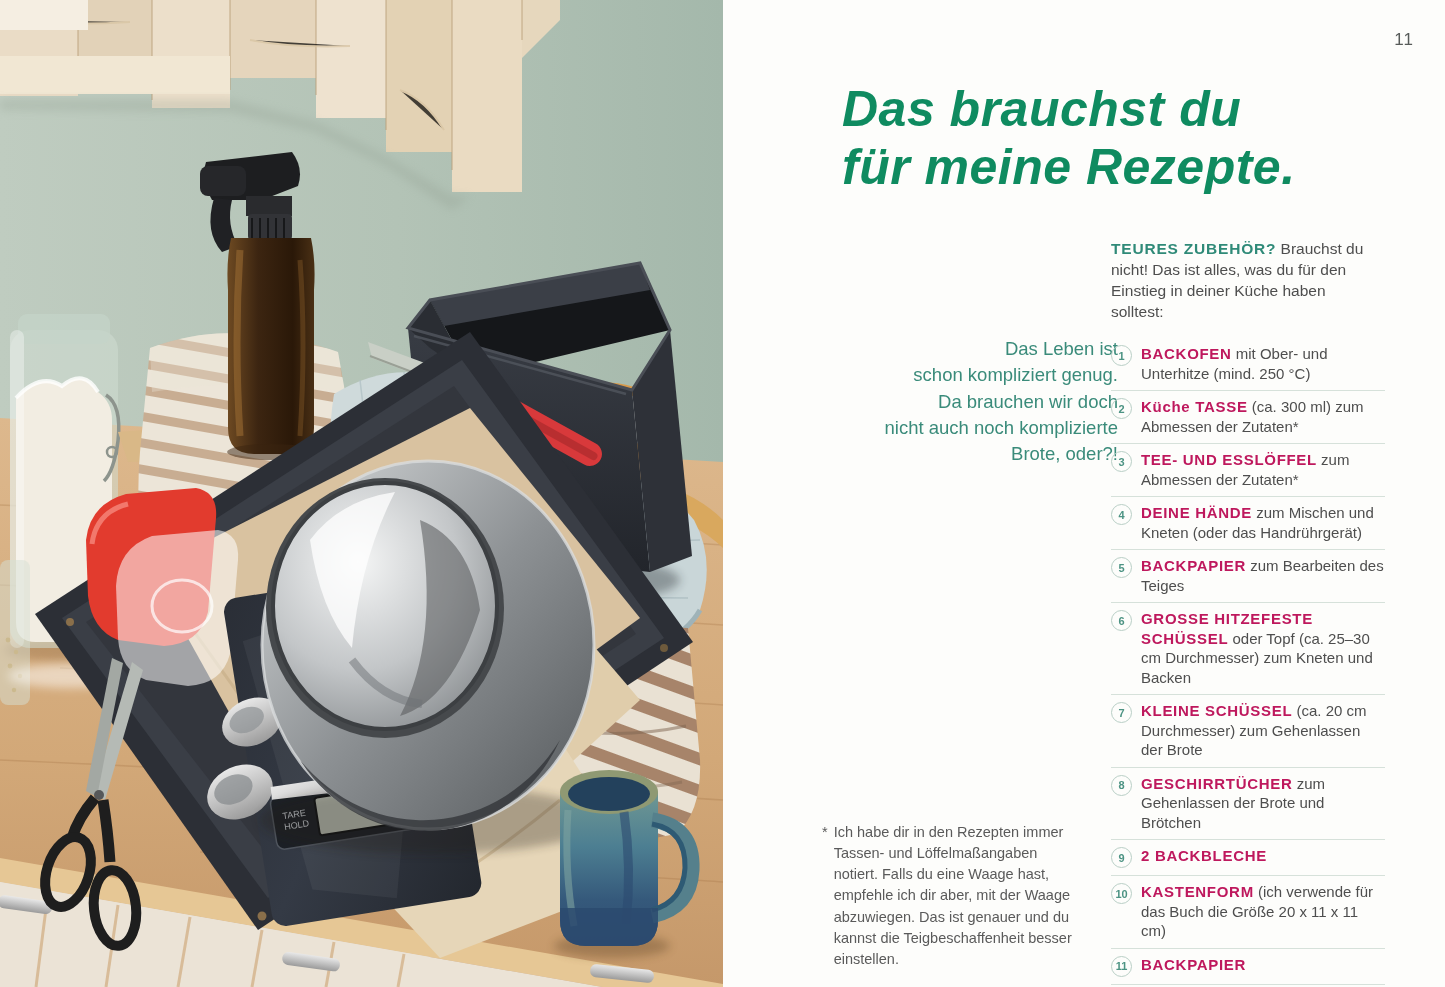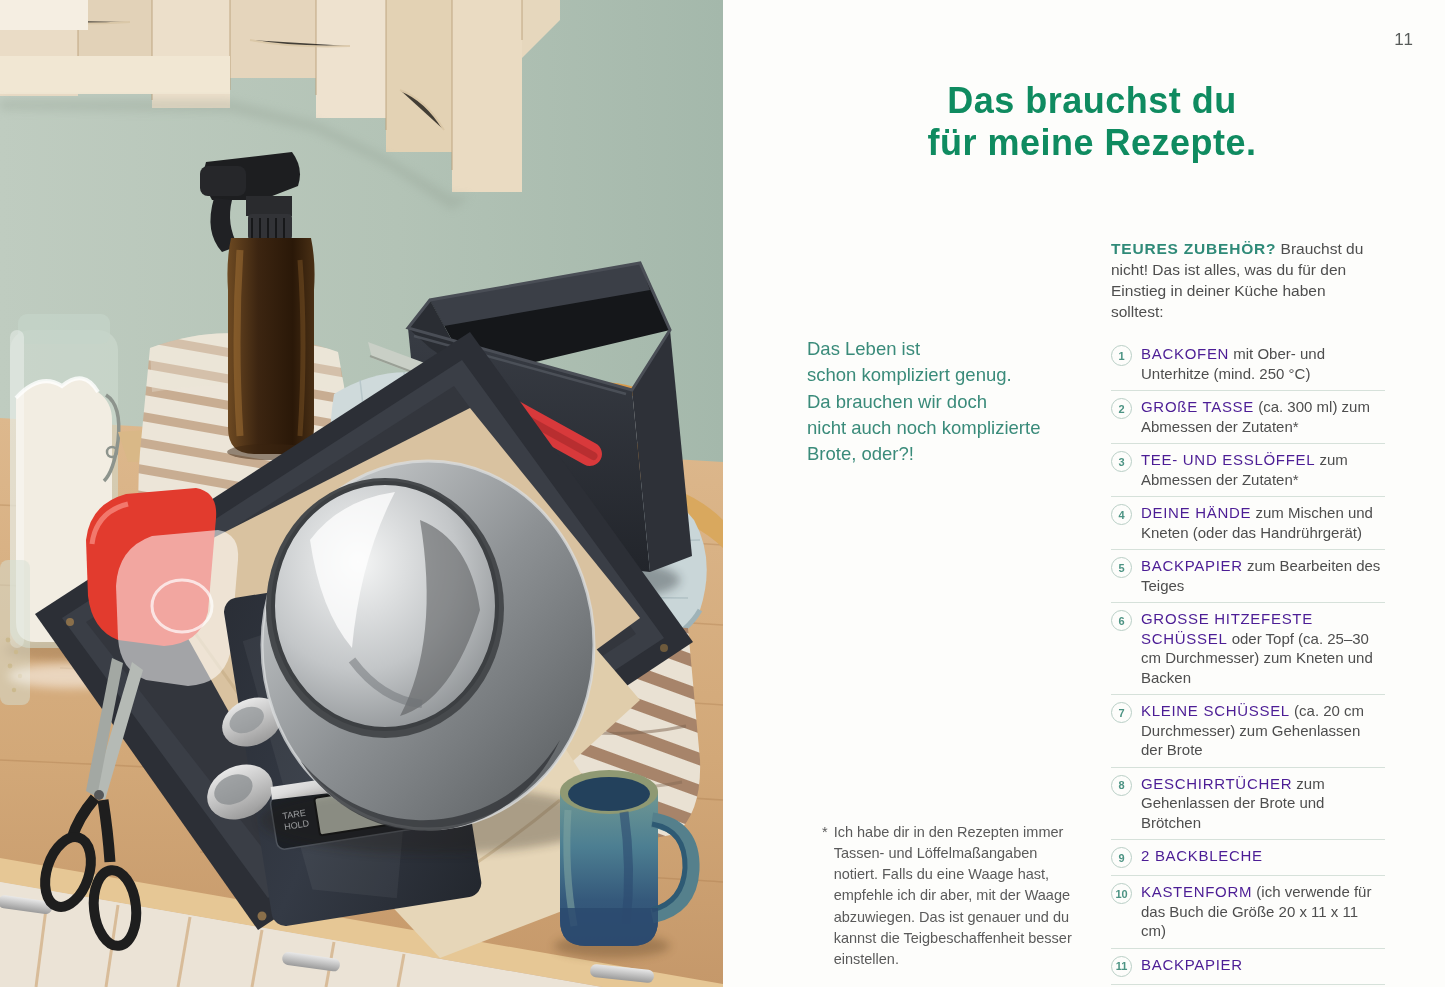--- a/index.html
+++ b/index.html
@@ -10,8 +10,8 @@
   
   #page{position:absolute;left:723px;top:0;width:722px;height:871px;background:#fdfdfb;}
   .page-number{position:absolute;top:30px;right:31px;font-size:17px;color:#575b59;letter-spacing:1px;}
-  .title{position:absolute;top:80px;left:119px;width:500px;text-align:center;
-         color:#0f8b60;font-size:36px;line-height:1.16;font-weight:bold;letter-spacing:.5px;}
+  .title{position:absolute;top:80px;left:119px;width:500px;
+         color:#0f8b60;font-size:50px;line-height:1.16;font-weight:bold;letter-spacing:.5px;font-style:italic;}
   .quote{position:absolute;top:336px;left:84px;width:300px;text-align:left;
          color:#3a8b7a;font-size:18.5px;line-height:1.42;white-space:pre-line;}
   .col{position:absolute;left:388px;top:238px;width:274px;}

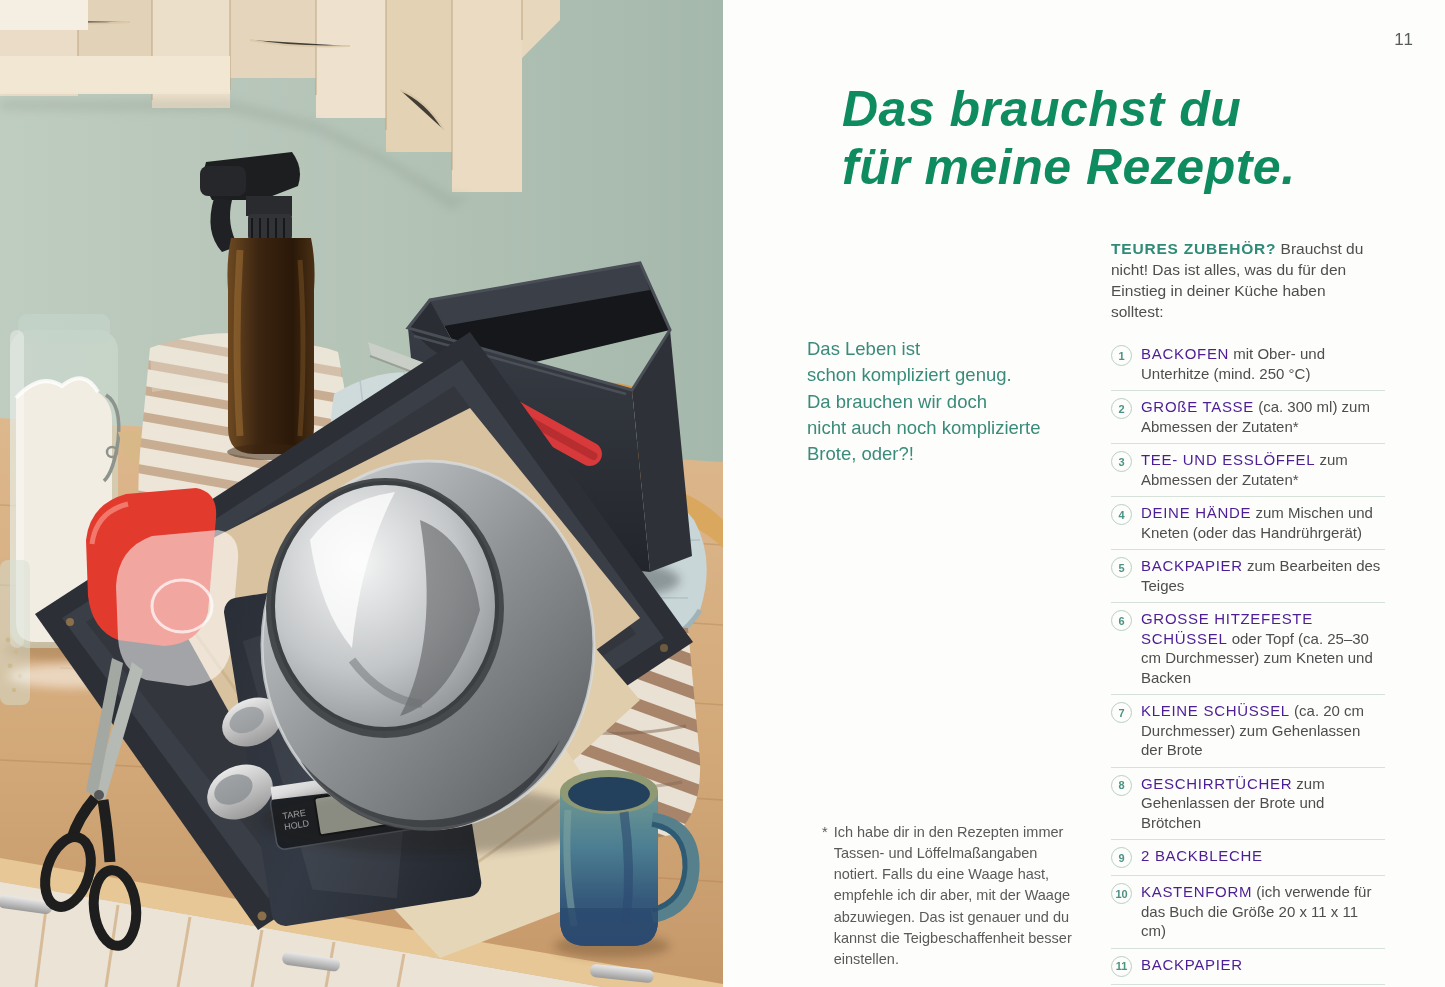--- a/index.html
+++ b/index.html
@@ -12,7 +12,7 @@
   .page-number{position:absolute;top:30px;right:31px;font-size:17px;color:#575b59;letter-spacing:1px;}
   .title{position:absolute;top:80px;left:119px;width:500px;
          color:#0f8b60;font-size:50px;line-height:1.16;font-weight:bold;letter-spacing:.5px;font-style:italic;}
-  .quote{position:absolute;top:336px;left:84px;width:300px;text-align:left;
+  .quote{position:absolute;top:336px;left:95px;width:300px;text-align:right;
          color:#3a8b7a;font-size:18.5px;line-height:1.42;white-space:pre-line;}
   .col{position:absolute;left:388px;top:238px;width:274px;}
   .intro{font-size:15.5px;line-height:1.36;color:#4e4e4e;margin:0 8px 16px 0;}

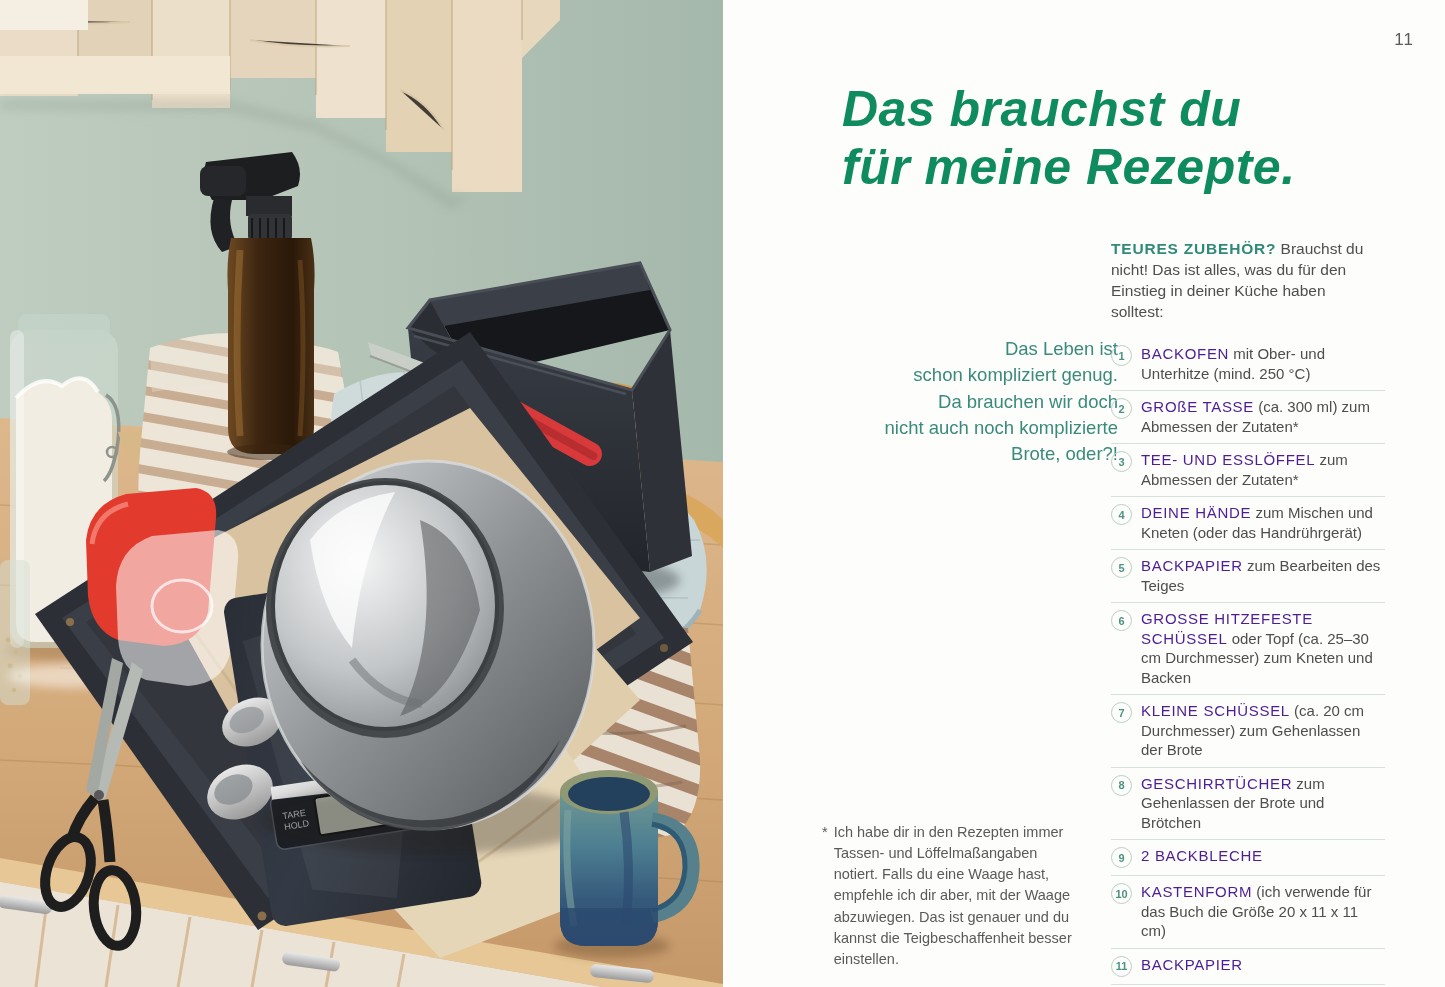--- a/index.html
+++ b/index.html
@@ -24,7 +24,7 @@
   .num-circle{flex:0 0 auto;width:19px;height:19px;border:1.4px solid #b9cfc6;border-radius:50%;
               color:#4c9383;font-size:11px;font-weight:bold;display:flex;align-items:center;
               justify-content:center;margin-top:1px;}
-  .kw{font-weight:normal;color:#4c1d95;letter-spacing:.7px;}
+  .kw{font-weight:bold;color:#be185d;letter-spacing:.7px;}
   .footnote{position:absolute;left:99px;top:822px;width:258px;font-size:14.5px;line-height:1.46;
             color:#5a5a5a;display:flex;gap:6px;}
   .footnote .mark{flex:0 0 auto;}

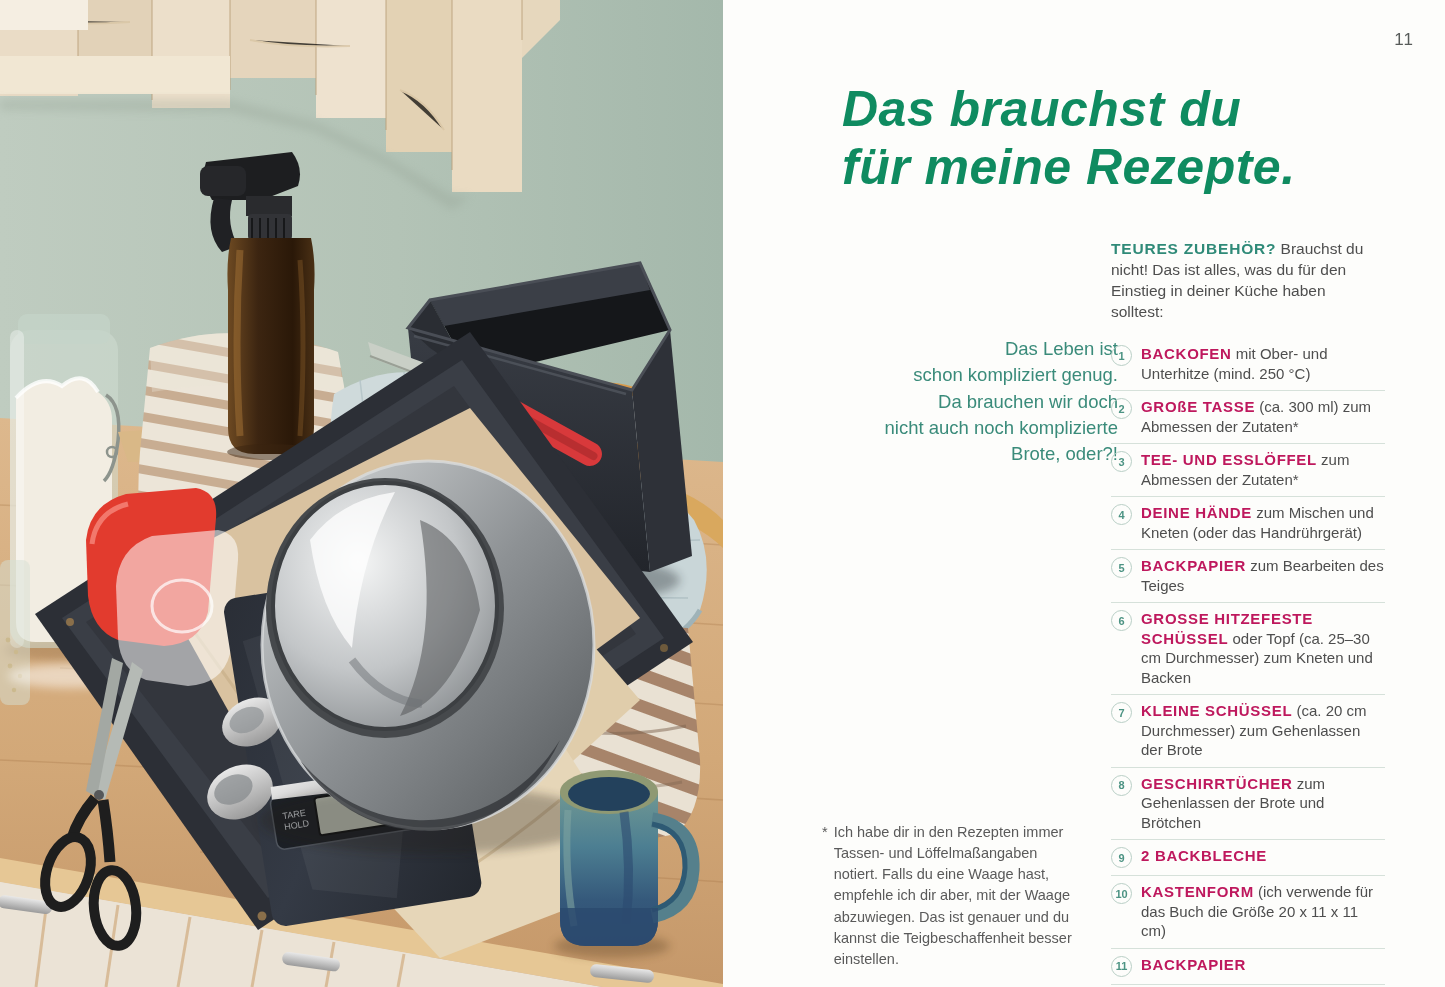--- a/index.html
+++ b/index.html
@@ -378,7 +378,7 @@
           </div>
         <div class="eq-item">
             <span class="num-circle">2</span>
-            <span><span class="kw">GROßE TASSE</span><span> (ca. 300 ml) zum Abmessen der Zutaten*</span></span>
+            <span><span class="kw">Küche TASSE</span><span> (ca. 300 ml) zum Abmessen der Zutaten*</span></span>
           </div>
         <div class="eq-item">
             <span class="num-circle">3</span>

